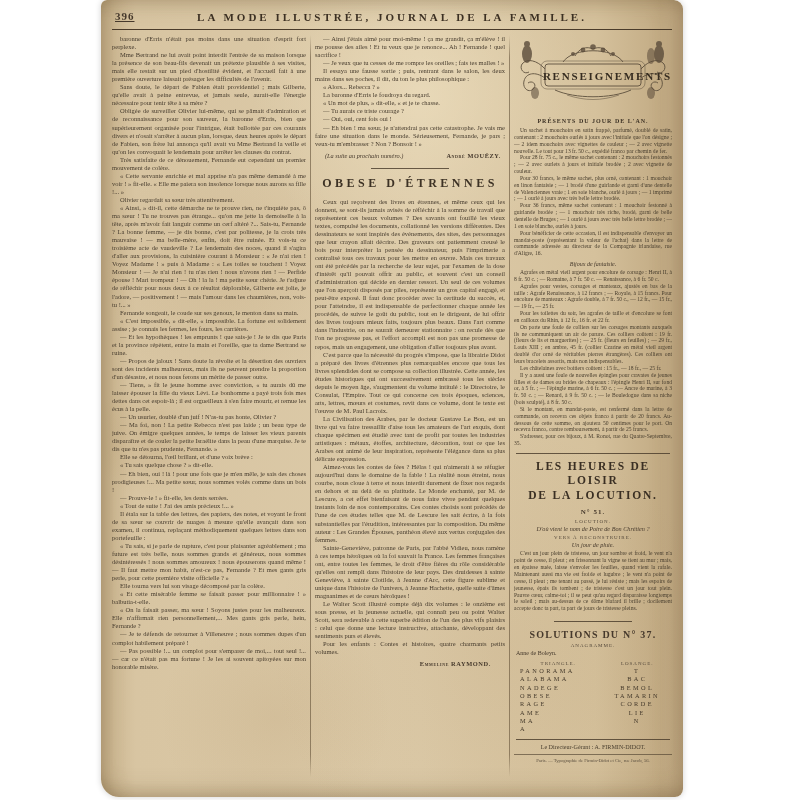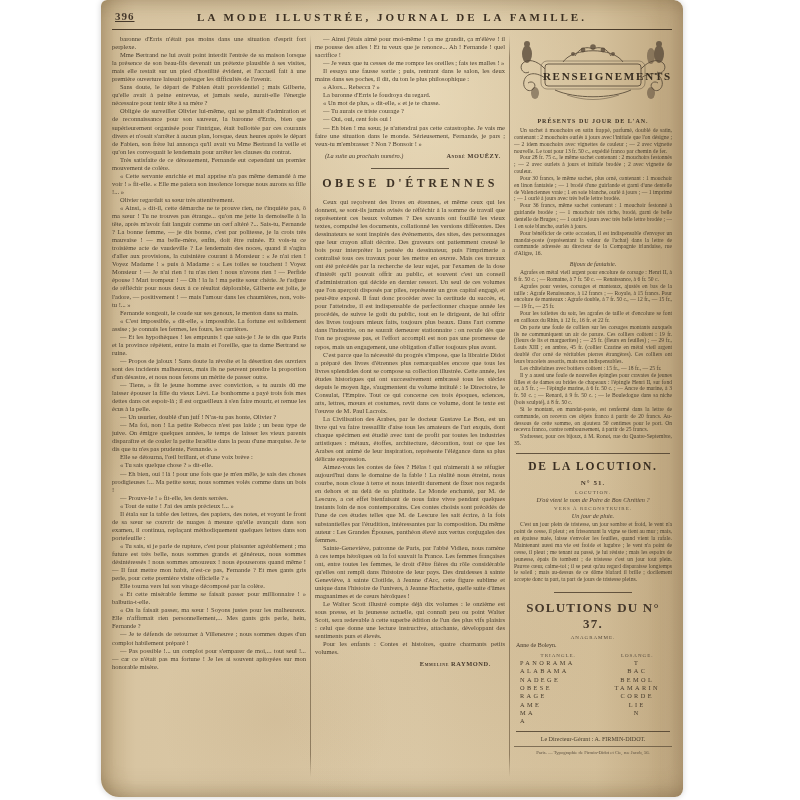--- a/index.html
+++ b/index.html
@@ -199,6 +199,7 @@
           <div class="hrule-full"></div>
 
           <div class="heures-title">
+            <div>LES HEURES DE LOISIR</div>
             <div>DE LA LOCUTION.</div>
           </div>
           <div class="numero">N° 51.</div>

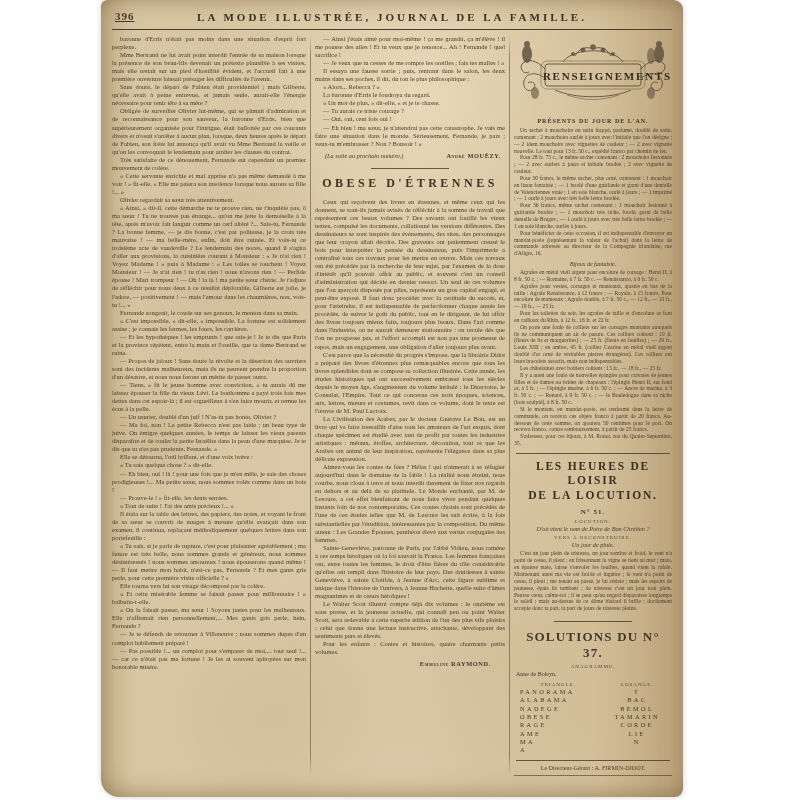--- a/index.html
+++ b/index.html
@@ -50,7 +50,7 @@
   .numero{text-align:center;font-size:7px;font-weight:700;letter-spacing:1px;margin:6px 0 3px 0;}
   .tiny-caps{text-align:center;font-size:5px;letter-spacing:1px;color:#54483a;margin:3px 0 1px 0;}
   .ital-center{text-align:center;font-style:italic;font-size:6.2px;margin:1px 0 2px 0;}
-  .solutions-title{text-align:center;font-size:13px;font-weight:700;letter-spacing:1.2px;margin:2px 0 1px 0;}
+  .solutions-title{text-align:center;font-size:10px;font-weight:700;letter-spacing:1.2px;margin:2px 0 1px 0;}
   .anagramme-answer{font-size:6px;margin:2px 0 1px 2px;}
   .lists{display:flex;margin-top:2px;}
   .tri{width:56%;}

